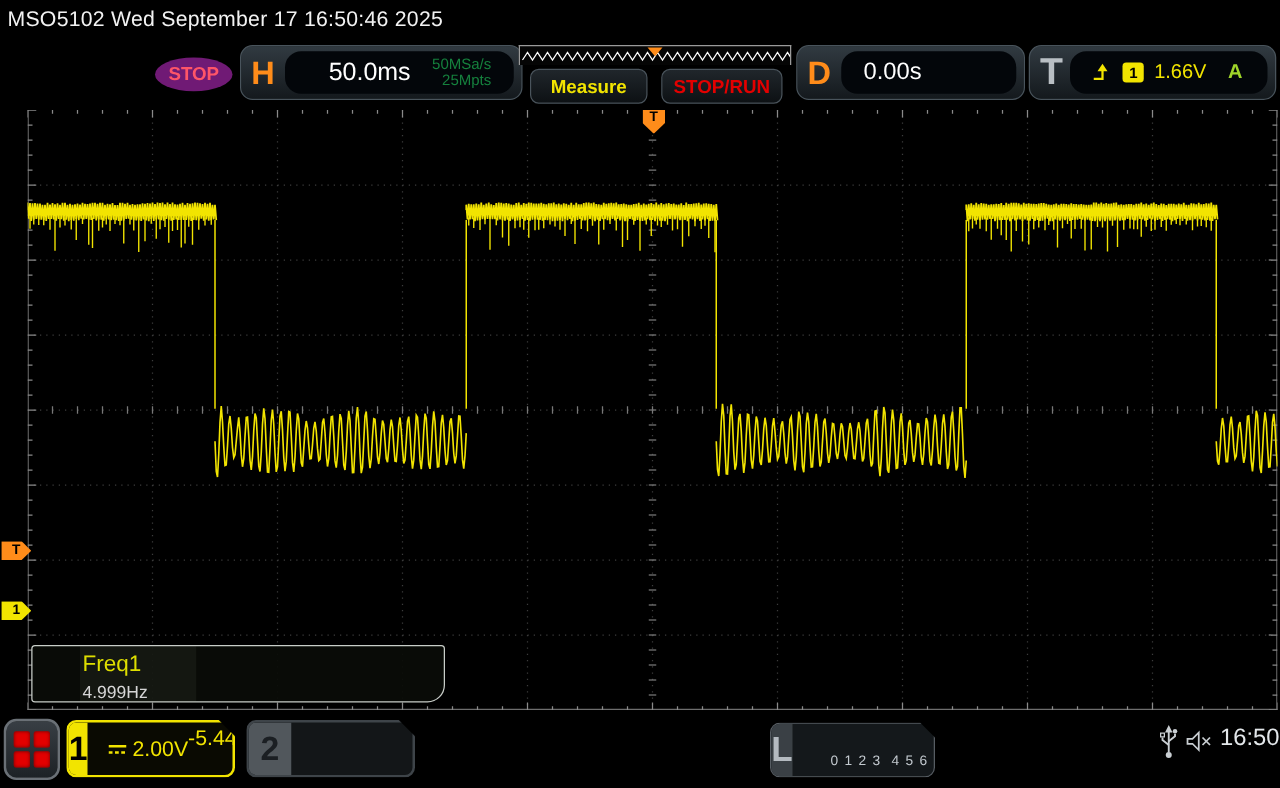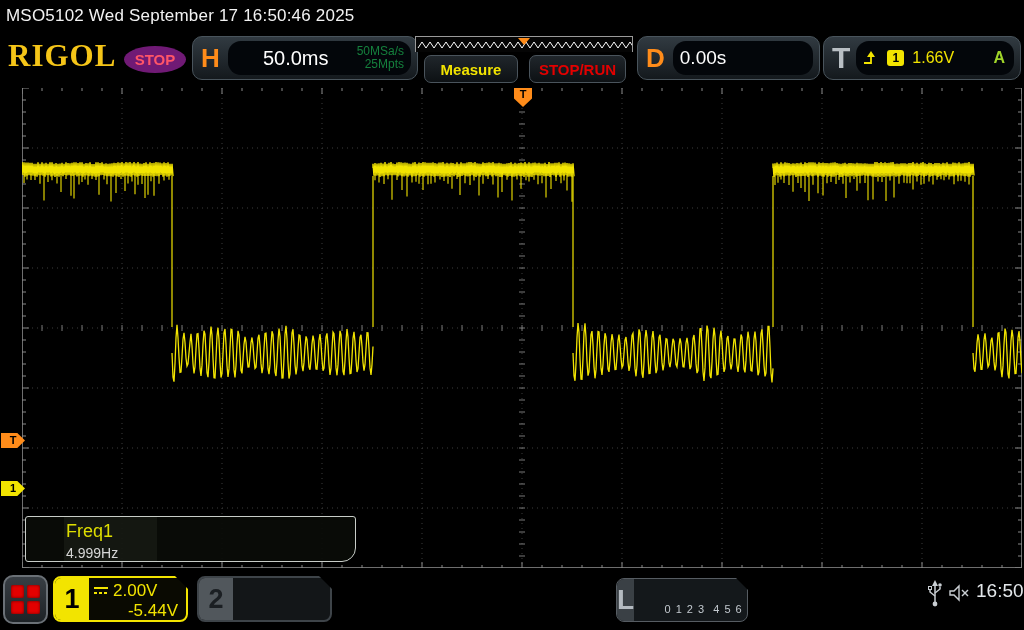--- a/index.html
+++ b/index.html
@@ -117,7 +117,6 @@
 </div>
 
 <div id="header" class="abs">
-  <div id="logo" class="abs">RIGOL</div>
   <div id="run-state" class="abs">STOP</div>
 
   <div id="h-group" class="abs group-box">

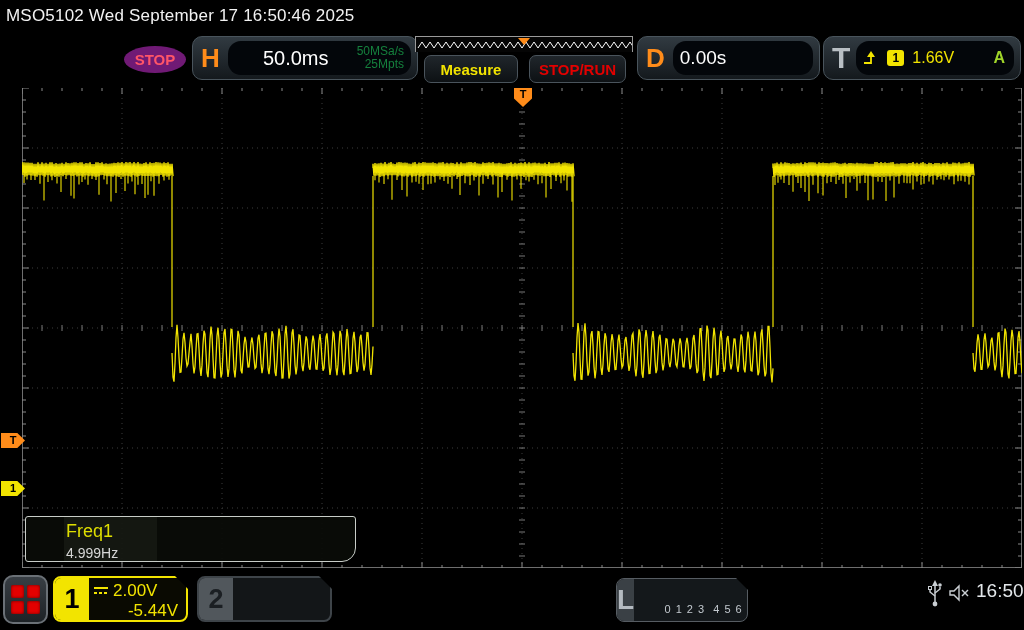--- a/index.html
+++ b/index.html
@@ -23,7 +23,7 @@
                border:1px solid #49545c; display:flex; align-items:center; padding:2px 6px 2px 8px; }
   .group-letter { font-weight:bold; font-size:26px; margin-right:8px; }
   .group-inner { background:#03060a; border-radius:13px; height:34px; flex:1;
-                 display:flex; align-items:center; padding:0 7px; }
+                 display:flex; align-items:center; padding:0 18px; }
 
   #h-group { left:192px; top:6px; width:226px; height:44px; }
   #h-label { color:var(--orange,#ff8c1a); }

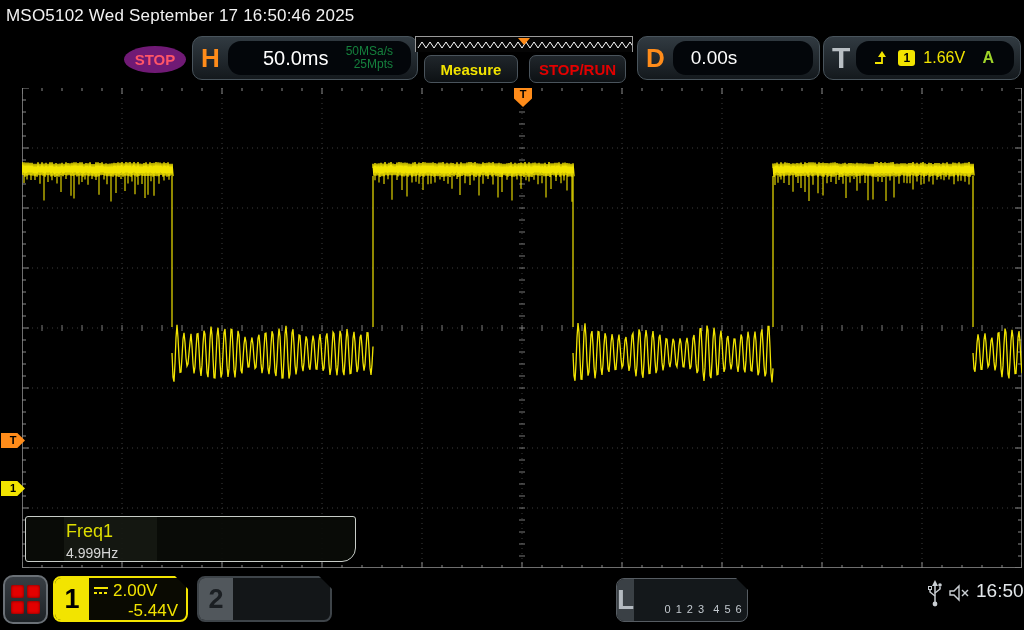--- a/index.html
+++ b/index.html
@@ -88,7 +88,7 @@
   #ch1-box { left:53px; border:2px solid var(--accent-yellow,#f2e400); background:#0a0a02; }
   #ch1-tab { width:34px; background:var(--accent-yellow,#f2e400); color:#000; font-weight:bold;
              font-size:27px; display:flex; align-items:center; justify-content:center; }
-  .ch-info { flex:1; padding:3px 8px 2px 4px; display:flex; flex-direction:column; justify-content:space-between; }
+  .ch-info { flex:1; padding:3px 8px 2px 16px; display:flex; flex-direction:row; justify-content:space-between; }
   .ch-row1 { display:flex; align-items:center; gap:4px; font-size:17px; }
   .ch-row2 { text-align:right; font-size:17px; }
   #ch1-box .ch-info { color:var(--accent-yellow,#f2e400); }

